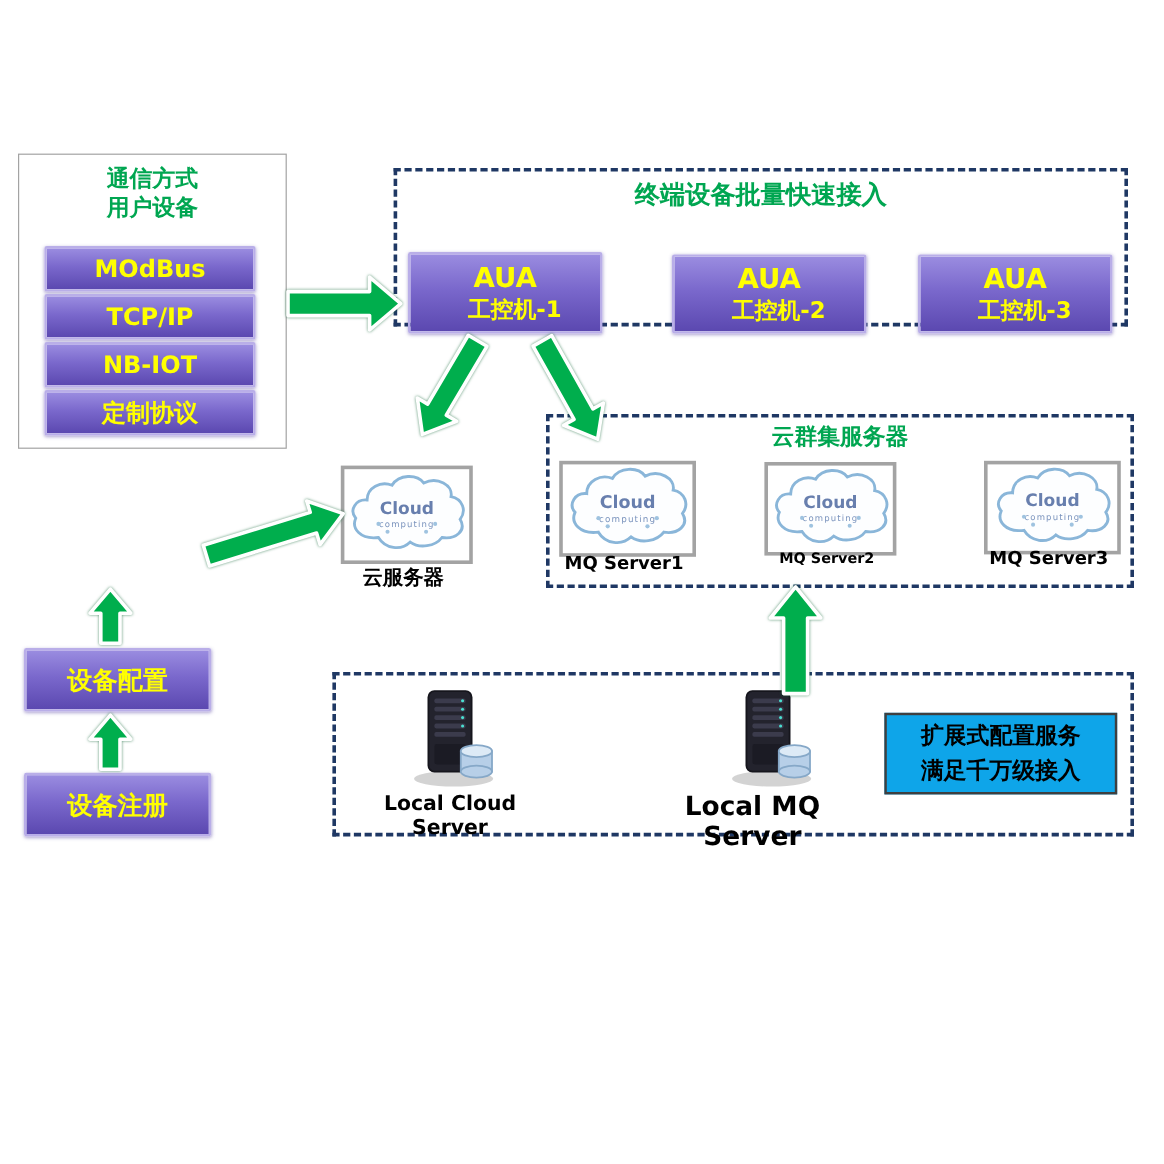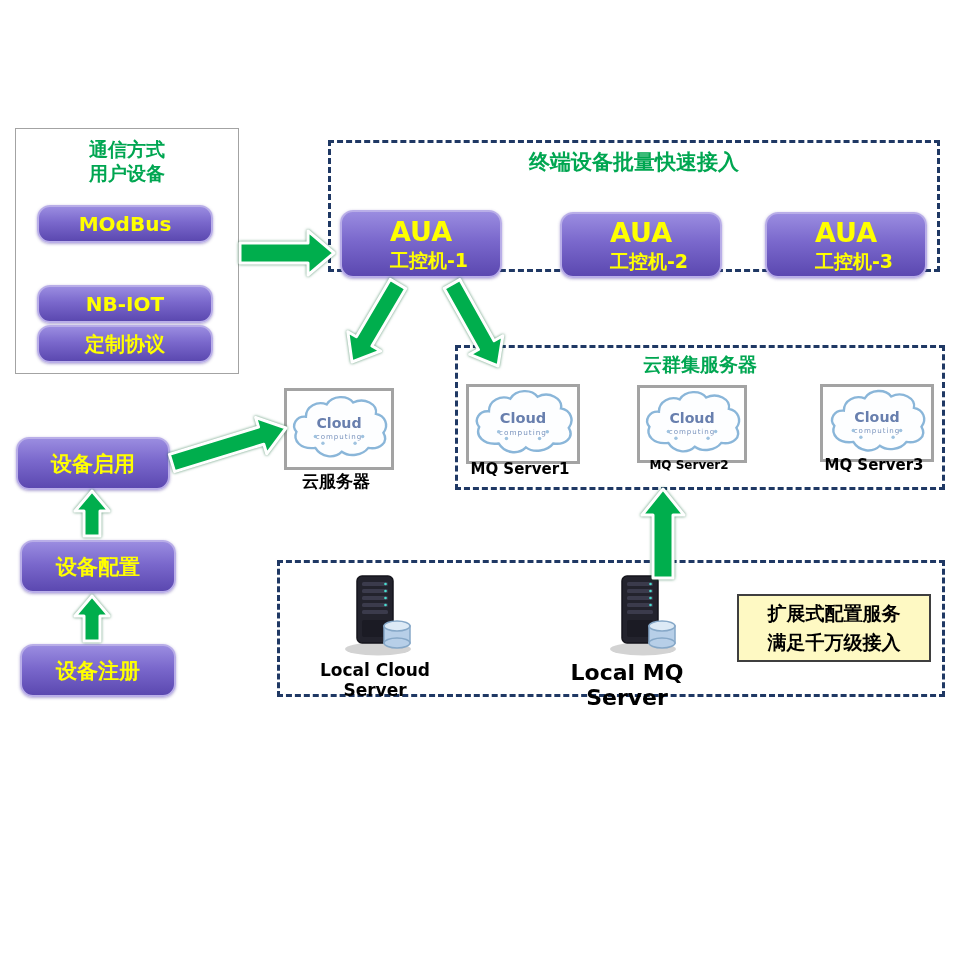--- a/index.html
+++ b/index.html
@@ -19,7 +19,7 @@
   }
   
   .pill{
-    position:absolute;border-radius:13px;text-align:center;
+    position:absolute;border-radius:2px;text-align:center;
     background:linear-gradient(180deg,var(--purple-light,#9a8ce0) 0%,var(--purple-mid,#7a68cc) 45%,var(--purple-dark,#5b48b0) 100%);
     border:2px solid var(--purple-border,#b9aee8);
     box-shadow:0 1px 3px rgba(80,60,160,.45);

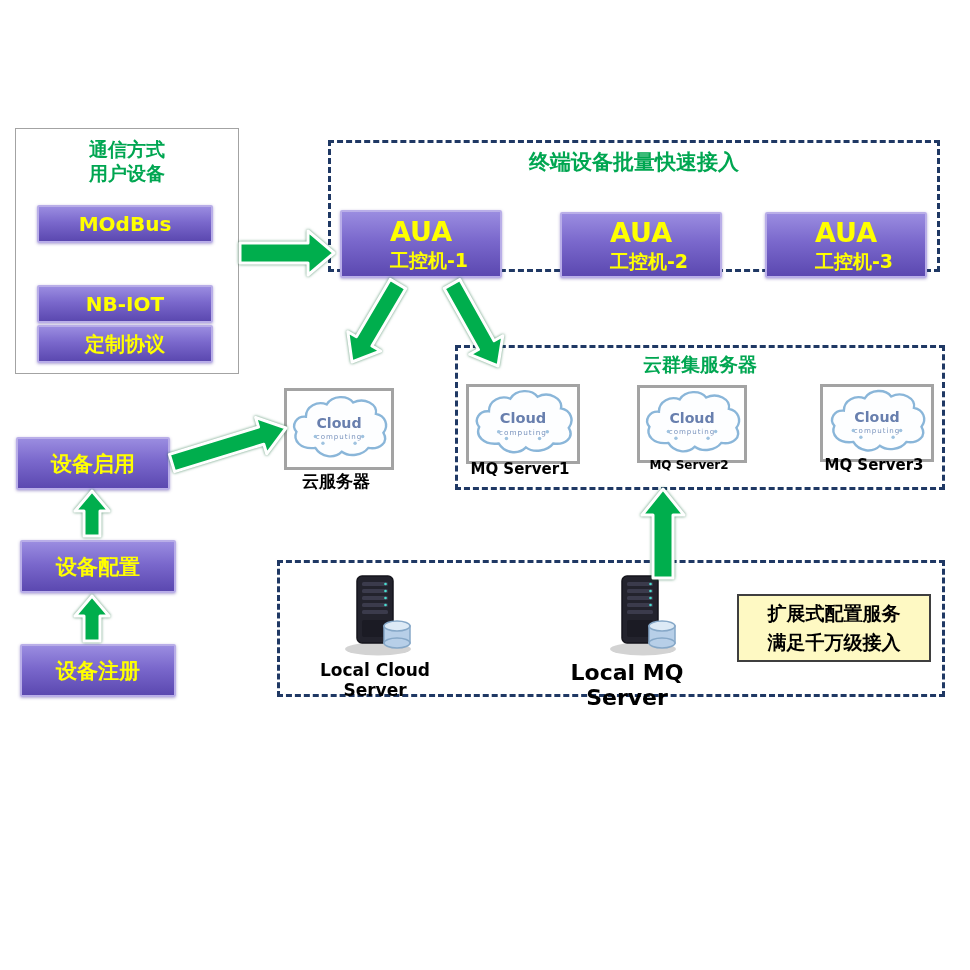--- a/index.html
+++ b/index.html
@@ -26,7 +26,7 @@
     color:var(--yellow,#ffff00);font-weight:bold;
     display:flex;flex-direction:column;justify-content:center;align-items:center;
   }
-  .pill .l1{font-size:27px;line-height:1.25;}
+  .pill .l1{font-size:23px;line-height:1.25;}
   .pill .l2{font-size:19px;line-height:1.25;margin-left:16px;}
   .proto-pill{font-size:20px;}
   .step-pill{font-size:21px;}

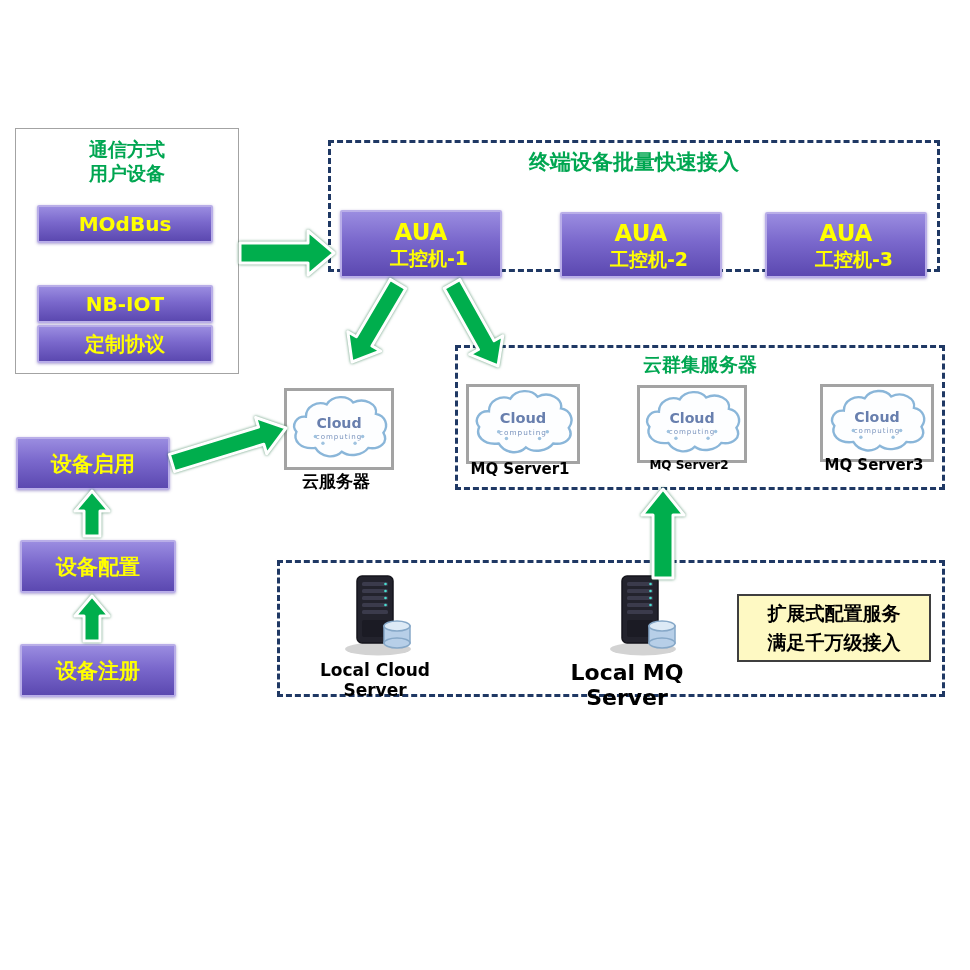--- a/index.html
+++ b/index.html
@@ -67,6 +67,9 @@
   </div>
   <div class="pill proto-pill" style="left:37px;top:205px;width:172px;height:34px;">
     <span>MOdBus</span>
+  </div>
+  <div class="pill proto-pill" style="left:37px;top:245px;width:172px;height:34px;">
+    <span>TCP/IP</span>
   </div>
   <div class="pill proto-pill" style="left:37px;top:285px;width:172px;height:34px;">
     <span>NB-IOT</span>

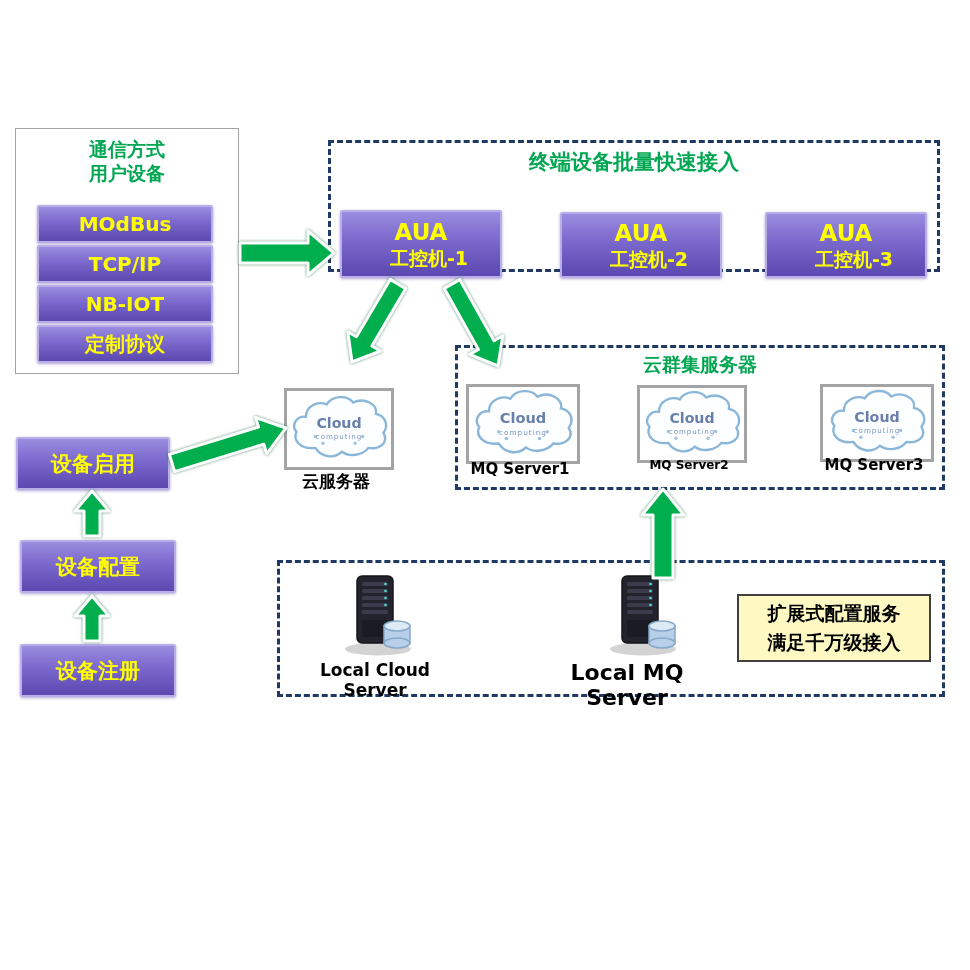--- a/index.html
+++ b/index.html
@@ -150,9 +150,6 @@
   </div>
   <div class="label-black" style="left:812px;top:456px;width:124px;font-size:15px;">MQ Server3</div>
 
-  <div class="pill step-pill" style="left:16px;top:437px;width:150px;height:49px;">
-    <span>设备启用</span>
-  </div>
   <div class="pill step-pill" style="left:20px;top:540px;width:152px;height:49px;">
     <span>设备配置</span>
   </div>

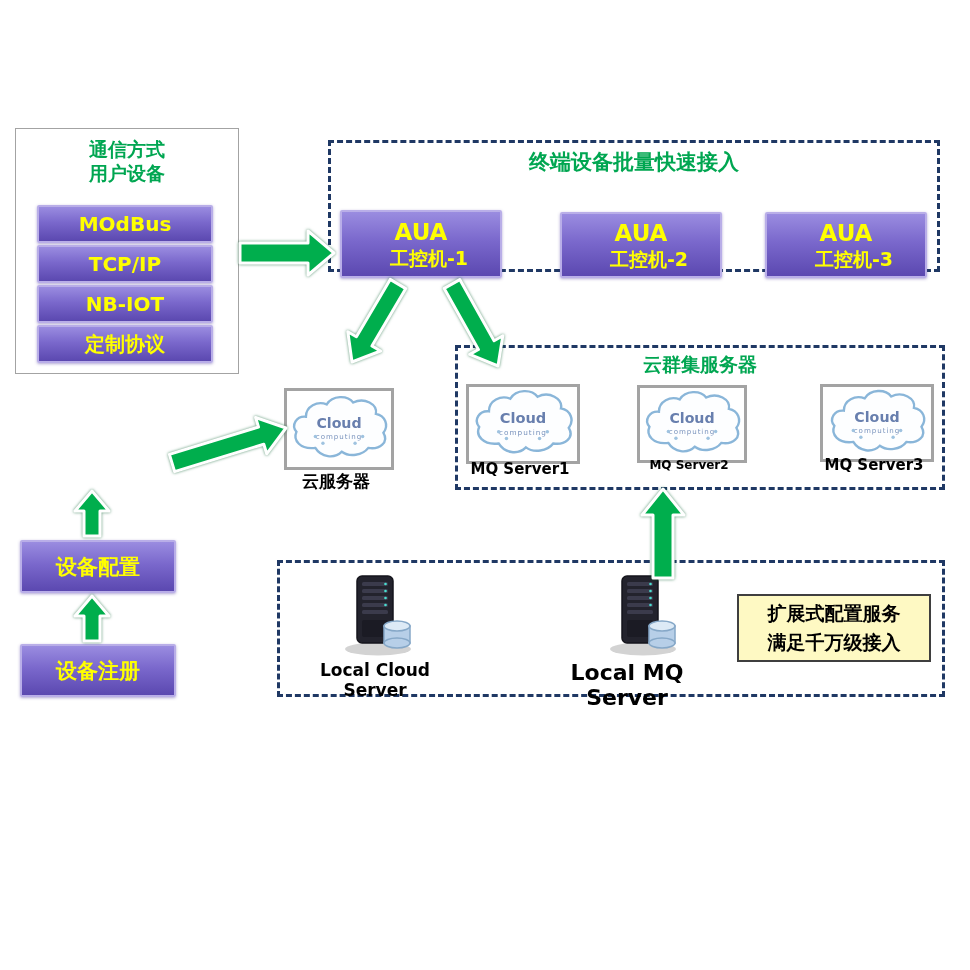--- a/index.html
+++ b/index.html
@@ -34,7 +34,7 @@
     position:absolute;color:#000;font-weight:bold;text-align:center;
   }
   .note-box{
-    position:absolute;background:#fef9c3;border:2px solid #3f3f3f;
+    position:absolute;background:#0ea5e9;border:2px solid #3f3f3f;
     display:flex;flex-direction:column;justify-content:center;align-items:center;
     color:#000;font-weight:bold;font-size:19px;line-height:1.55;
   }

